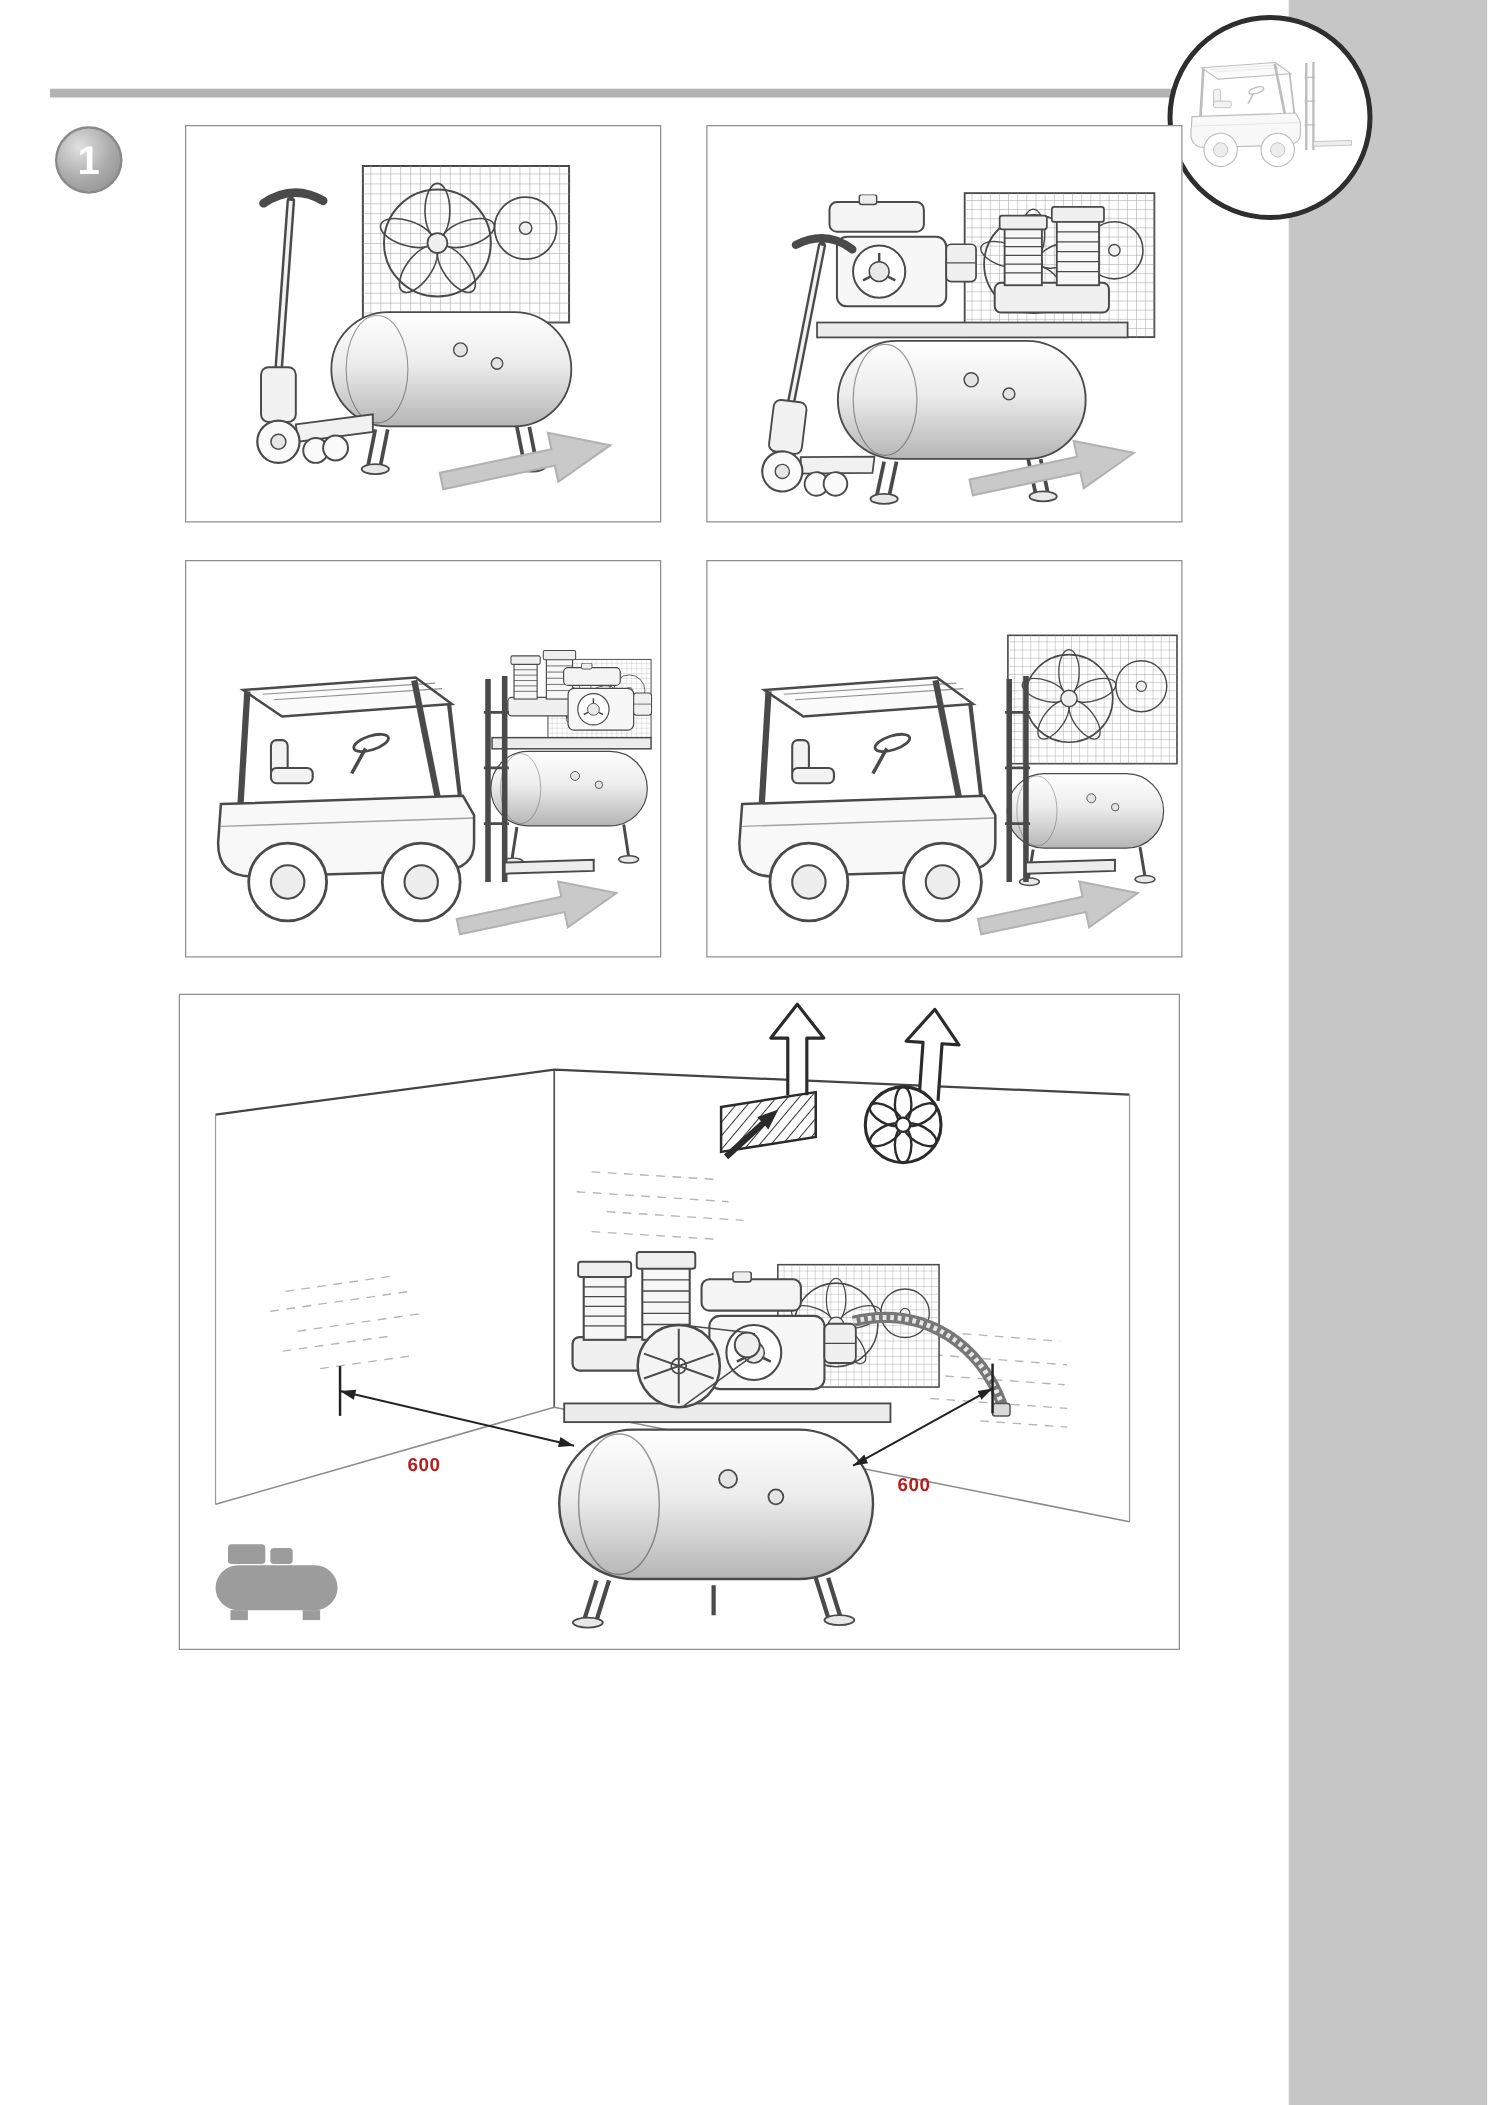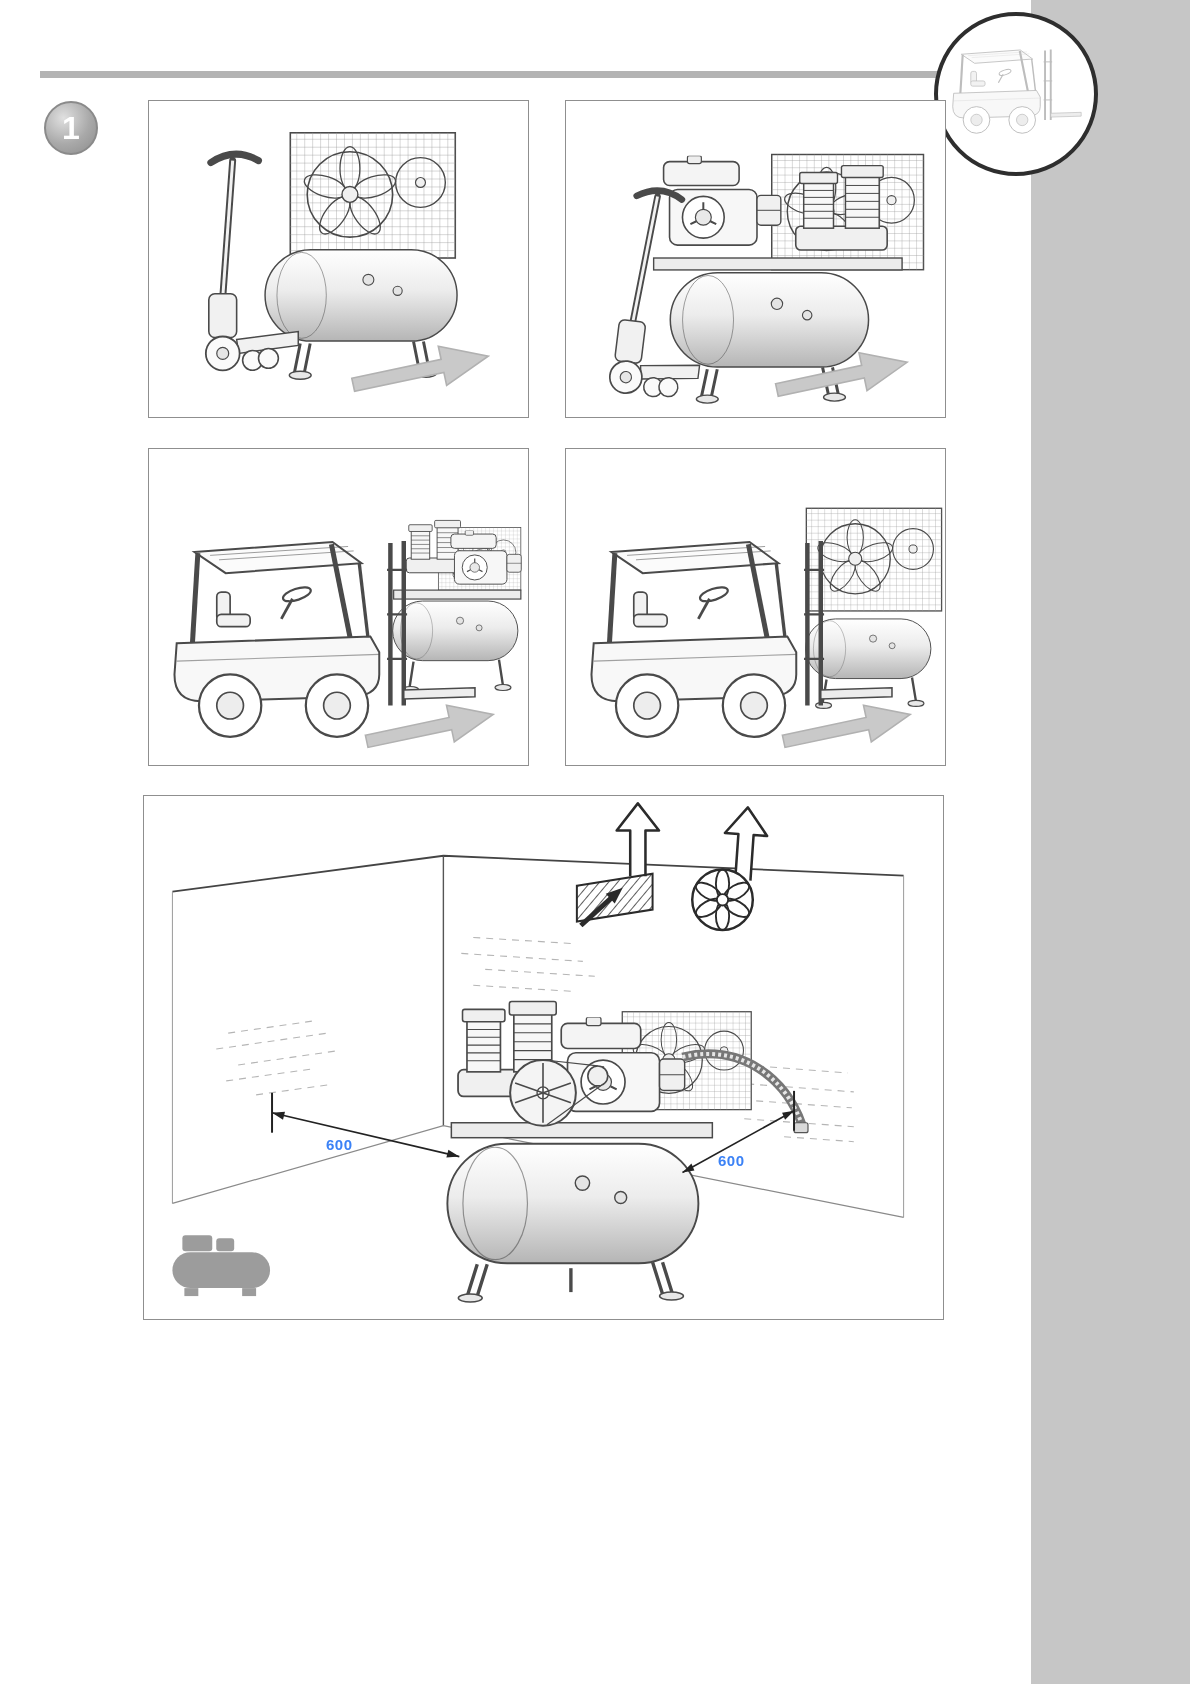--- a/index.html
+++ b/index.html
@@ -25,7 +25,7 @@
   .p5 { left:143px; top:795px; width:801px; height:525px; }
   .panel > svg { display:block; width:100%; height:100%; }
 
-  .dim-label { position:absolute; font-weight:bold; font-size:15px; color:#3b82f6; letter-spacing:0.5px; }
+  .dim-label { position:absolute; font-weight:bold; font-size:15px; color:#b91c1c; letter-spacing:0.5px;margin-top:28px; }
   .dim-left  { left:182px; top:340px; }
   .dim-right { left:574px; top:356px; }
   .hidden-defs { position:absolute; width:0; height:0; overflow:hidden; }

